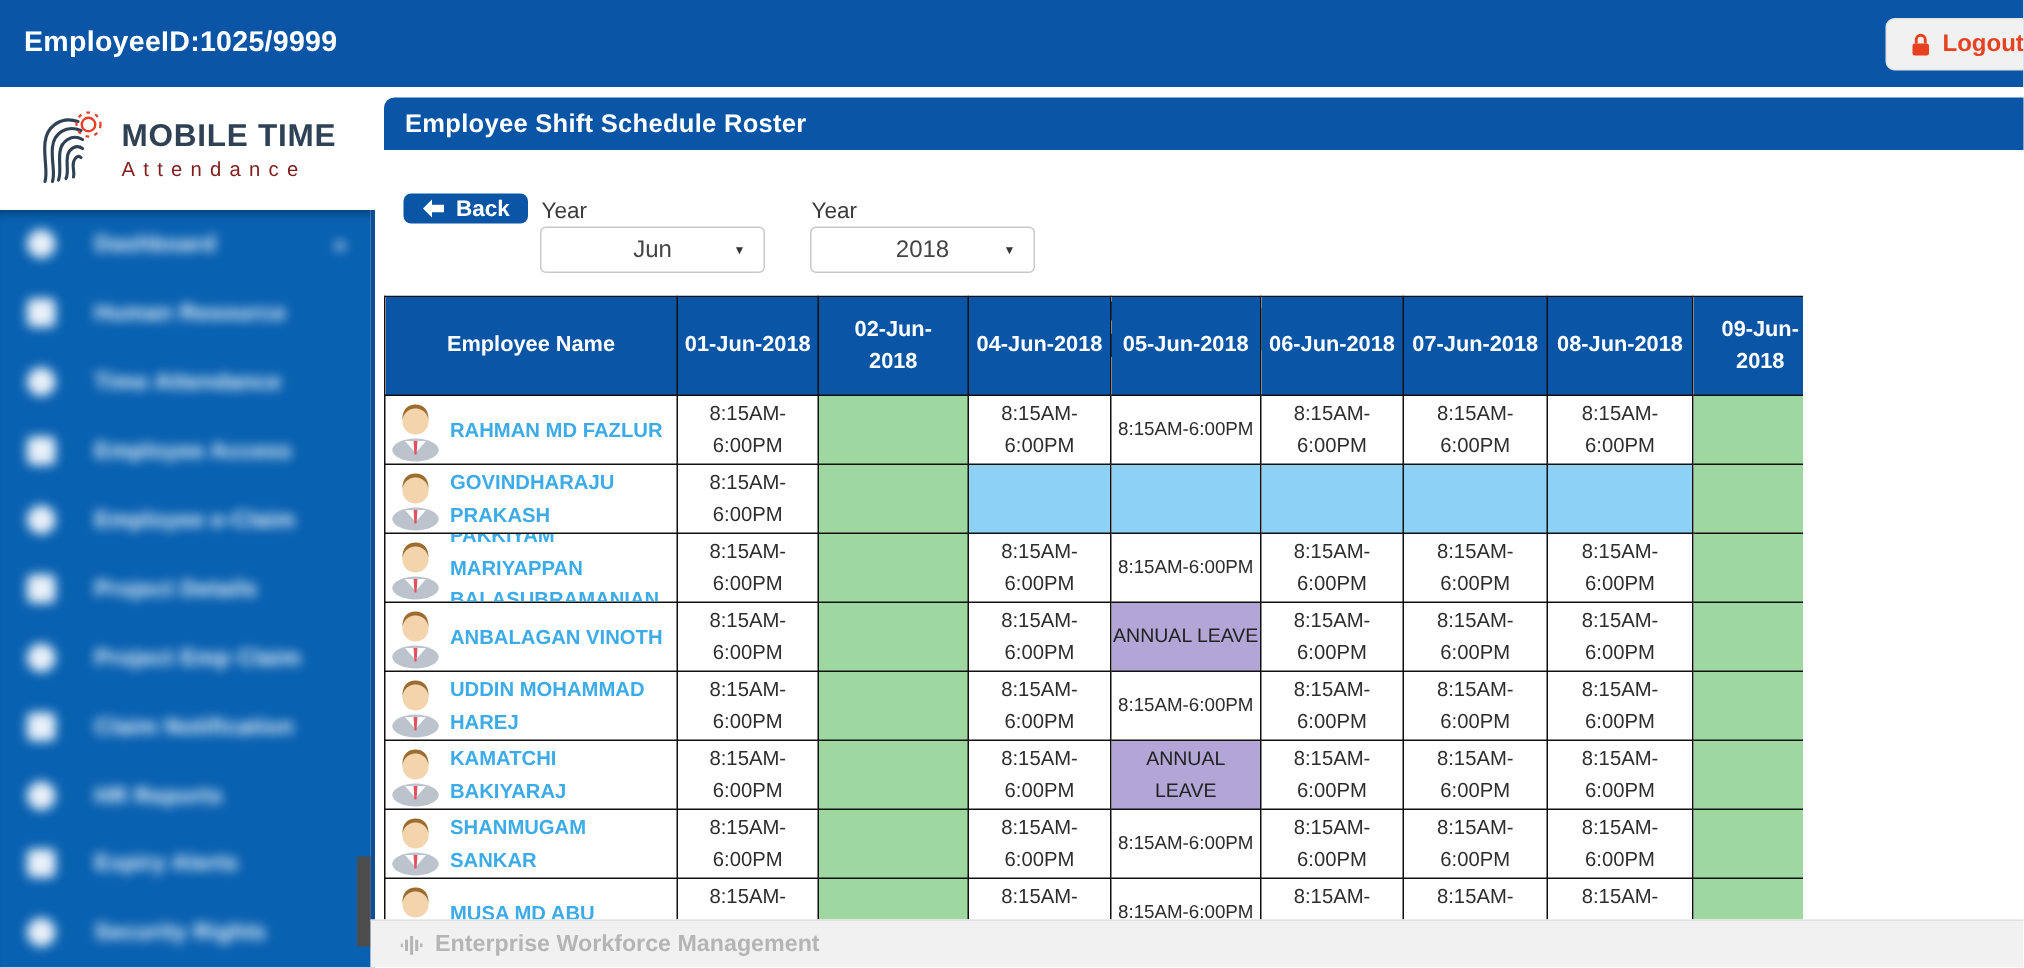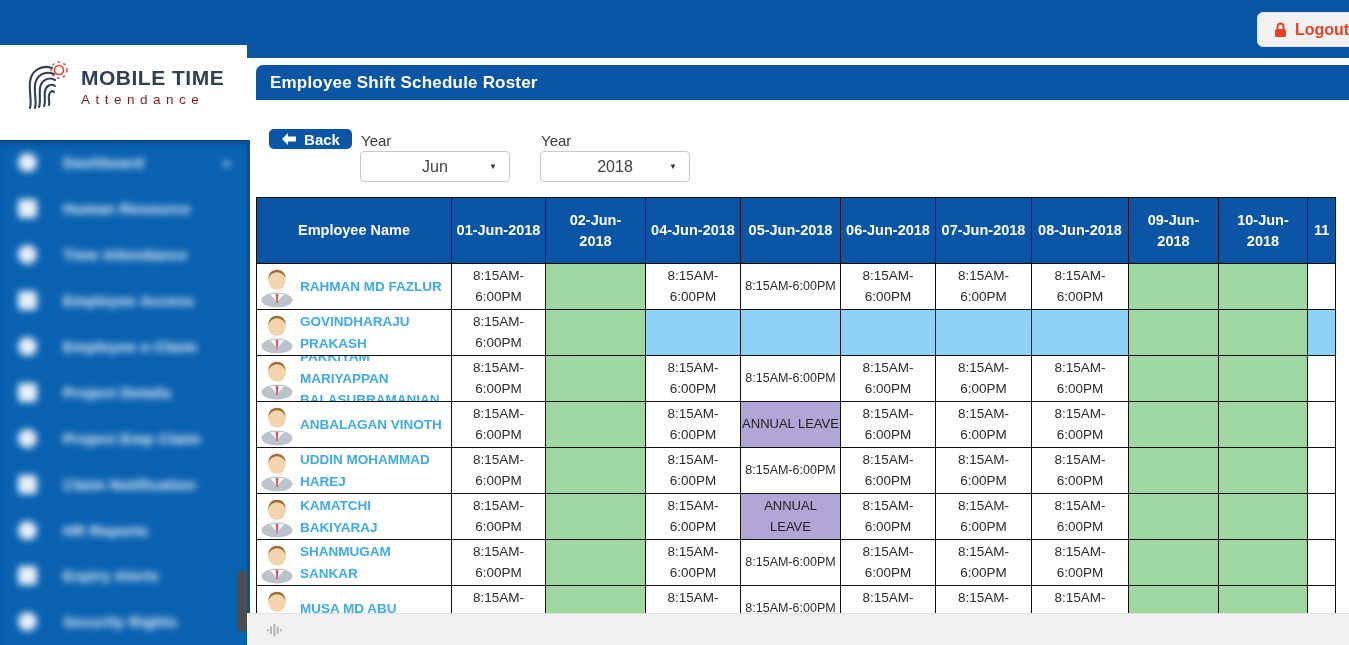--- a/index.html
+++ b/index.html
@@ -84,6 +84,7 @@
 <body>
 
 <div class="abs topbar">
+  <div class="empid">EmployeeID:1025/9999</div>
   <button class="logout-btn">
     <span style="display:flex">
       <svg width="13" height="16" viewBox="0 0 13 16">

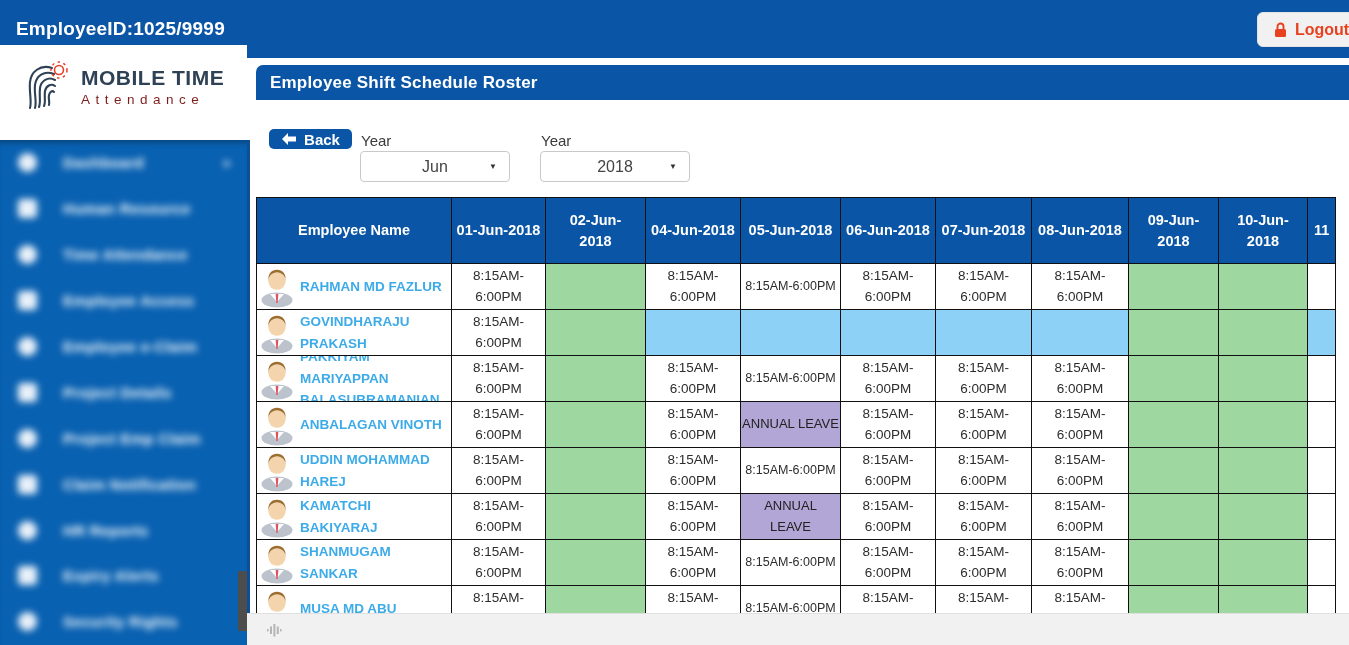--- a/index.html
+++ b/index.html
@@ -17,7 +17,7 @@
                 color:var(--logoutred); font-size:16px; font-weight:bold; }
 
   
-  .logo-area { left:0; top:45px; width:247px; height:82px; background:#fff;
+  .logo-area { left:0; top:58px; width:247px; height:82px; background:#fff;
                display:flex; align-items:center; padding-left:22px; gap:7px; }
   .brand-line1 { font-size:21px; font-weight:800; color:#2f4255; letter-spacing:.5px; }
   .brand-line2 { font-size:13.5px; font-weight:normal; color:#7f1d1d; letter-spacing:5.5px; margin-top:2px; }

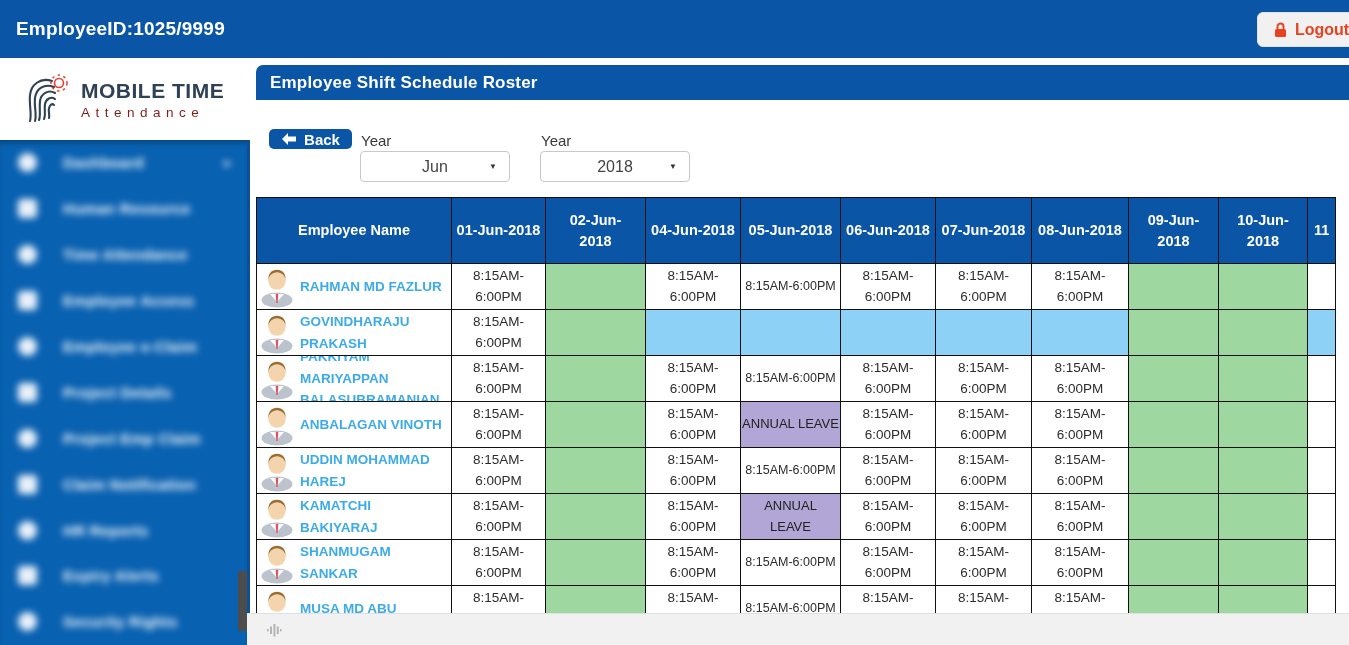--- a/index.html
+++ b/index.html
@@ -55,7 +55,7 @@
                 display:flex; align-items:center; justify-content:center; gap:9px; cursor:pointer;margin-top:48px; }
 
   
-  .table-wrap { left:256px; top:197px; width:1080px; height:416px; overflow:hidden; }
+  .table-wrap { left:256px; top:197px; width:946px; height:416px; overflow:hidden; }
   table { border-collapse:collapse; table-layout:fixed; width:1079px; }
   th, td { border:1px solid #101010; overflow:hidden; }
   thead th { background:var(--accent); color:#fff; font-size:14.5px; font-weight:bold;

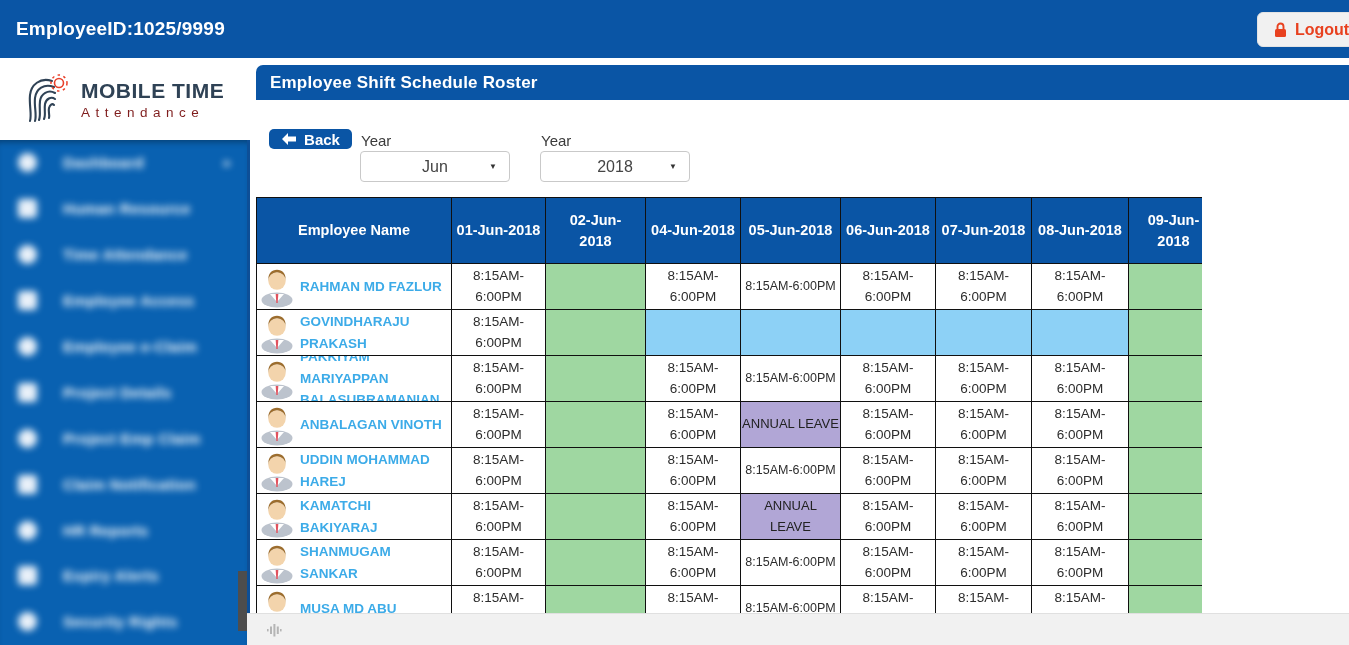--- a/index.html
+++ b/index.html
@@ -477,6 +477,7 @@
       <rect x="13" y="7" width="1.6" height="2.4"></rect>
     </svg>
   </span>
+  <span class="footer-text">Enterprise Workforce Management</span>
 </div>
 
 </body></html>

